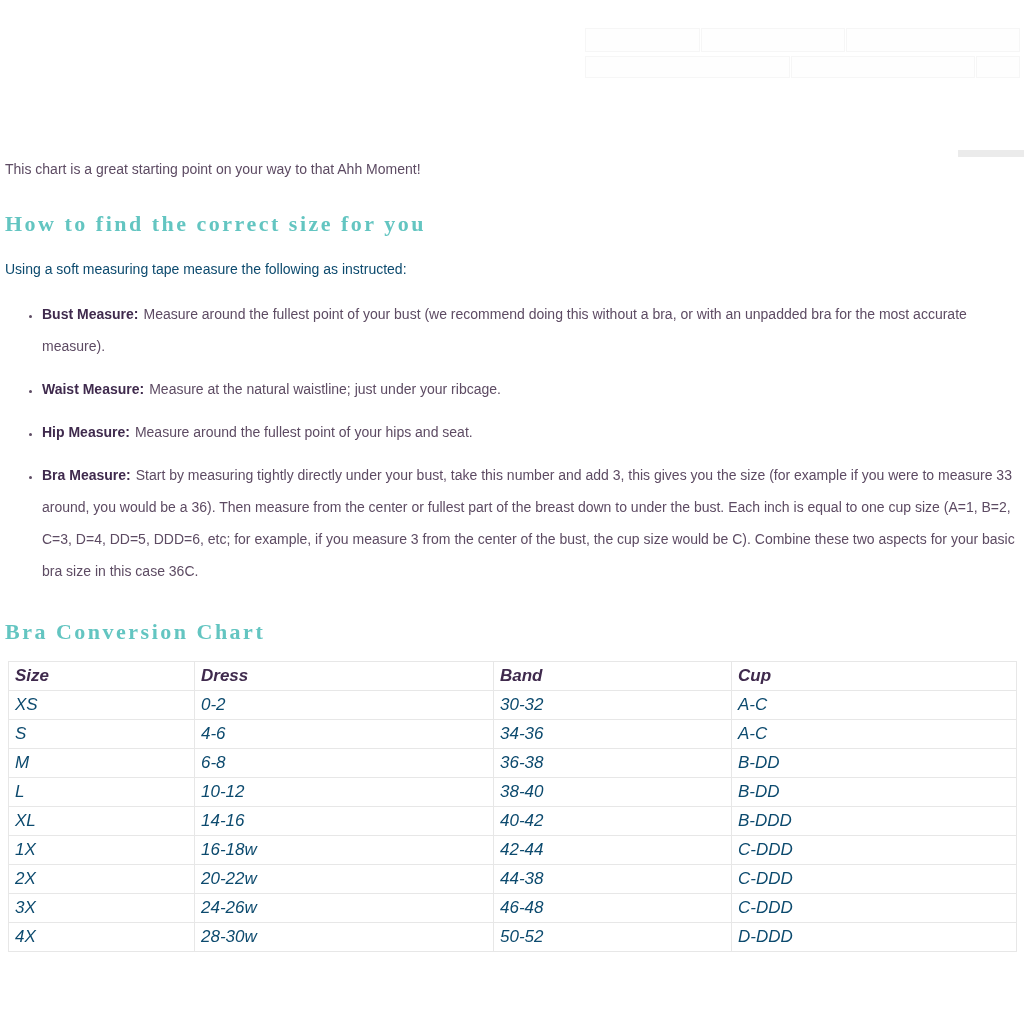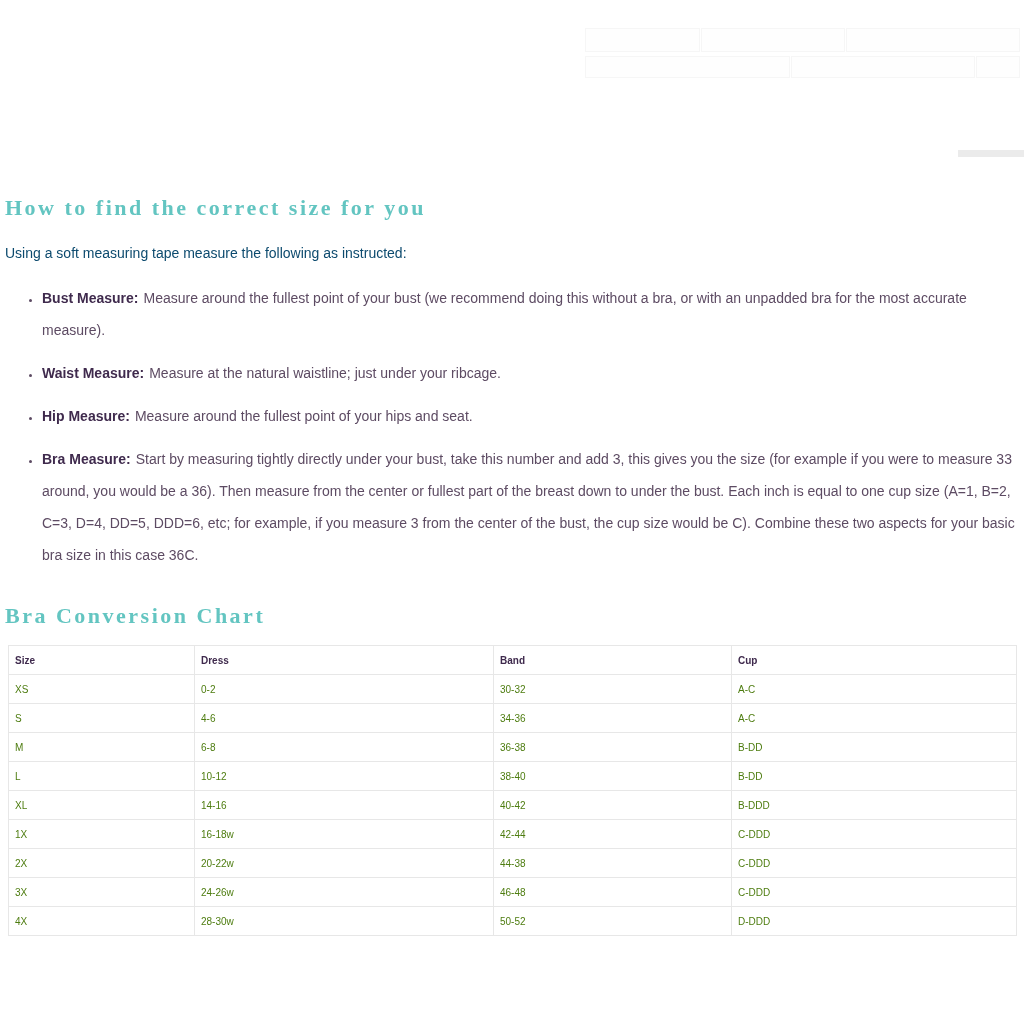--- a/index.html
+++ b/index.html
@@ -57,6 +57,7 @@
 
 <div class="content">
 
+  <p class="intro">This chart is a great starting point on your way to that Ahh Moment!</p>
 
   <h2 class="section-heading">How to find the correct size for you</h2>
 

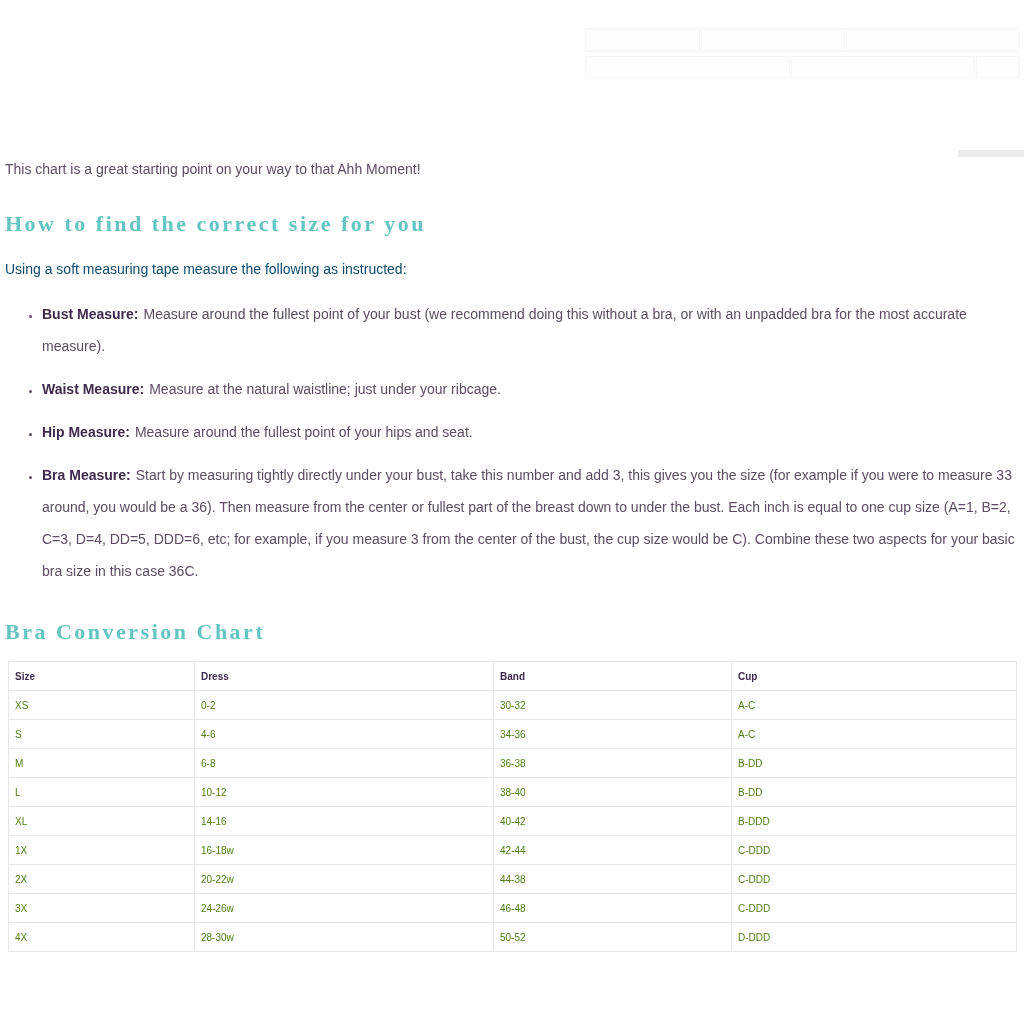--- a/index.html
+++ b/index.html
@@ -26,7 +26,7 @@
   }
   table.conversion th, table.conversion td{
     border:1px solid #e7e7e7;height:28px;padding:0 4px 0 6px;
-    text-align:left;vertical-align:middle;font-size:10px;
+    text-align:left;vertical-align:middle;font-size:17px;font-style:italic;
   }
   table.conversion th{color:#3f2a4d;font-weight:bold;}
   table.conversion td{color:#4d7c0f;}

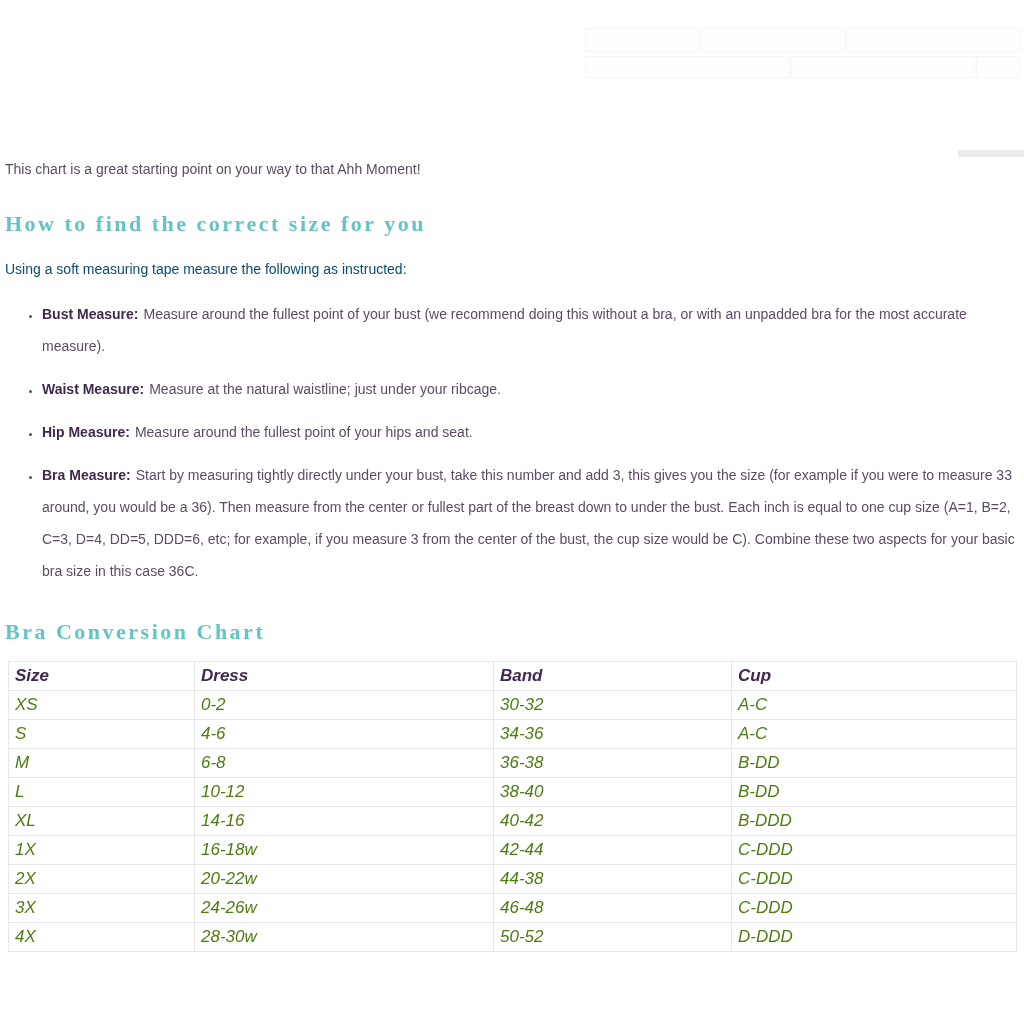--- a/index.html
+++ b/index.html
@@ -29,7 +29,7 @@
     text-align:left;vertical-align:middle;font-size:17px;font-style:italic;
   }
   table.conversion th{color:#3f2a4d;font-weight:bold;}
-  table.conversion td{color:#4d7c0f;}
+  table.conversion td{color:#0c4a6e;}
   col.c-size{width:186px;}
   col.c-dress{width:299px;}
   col.c-band{width:238px;}

